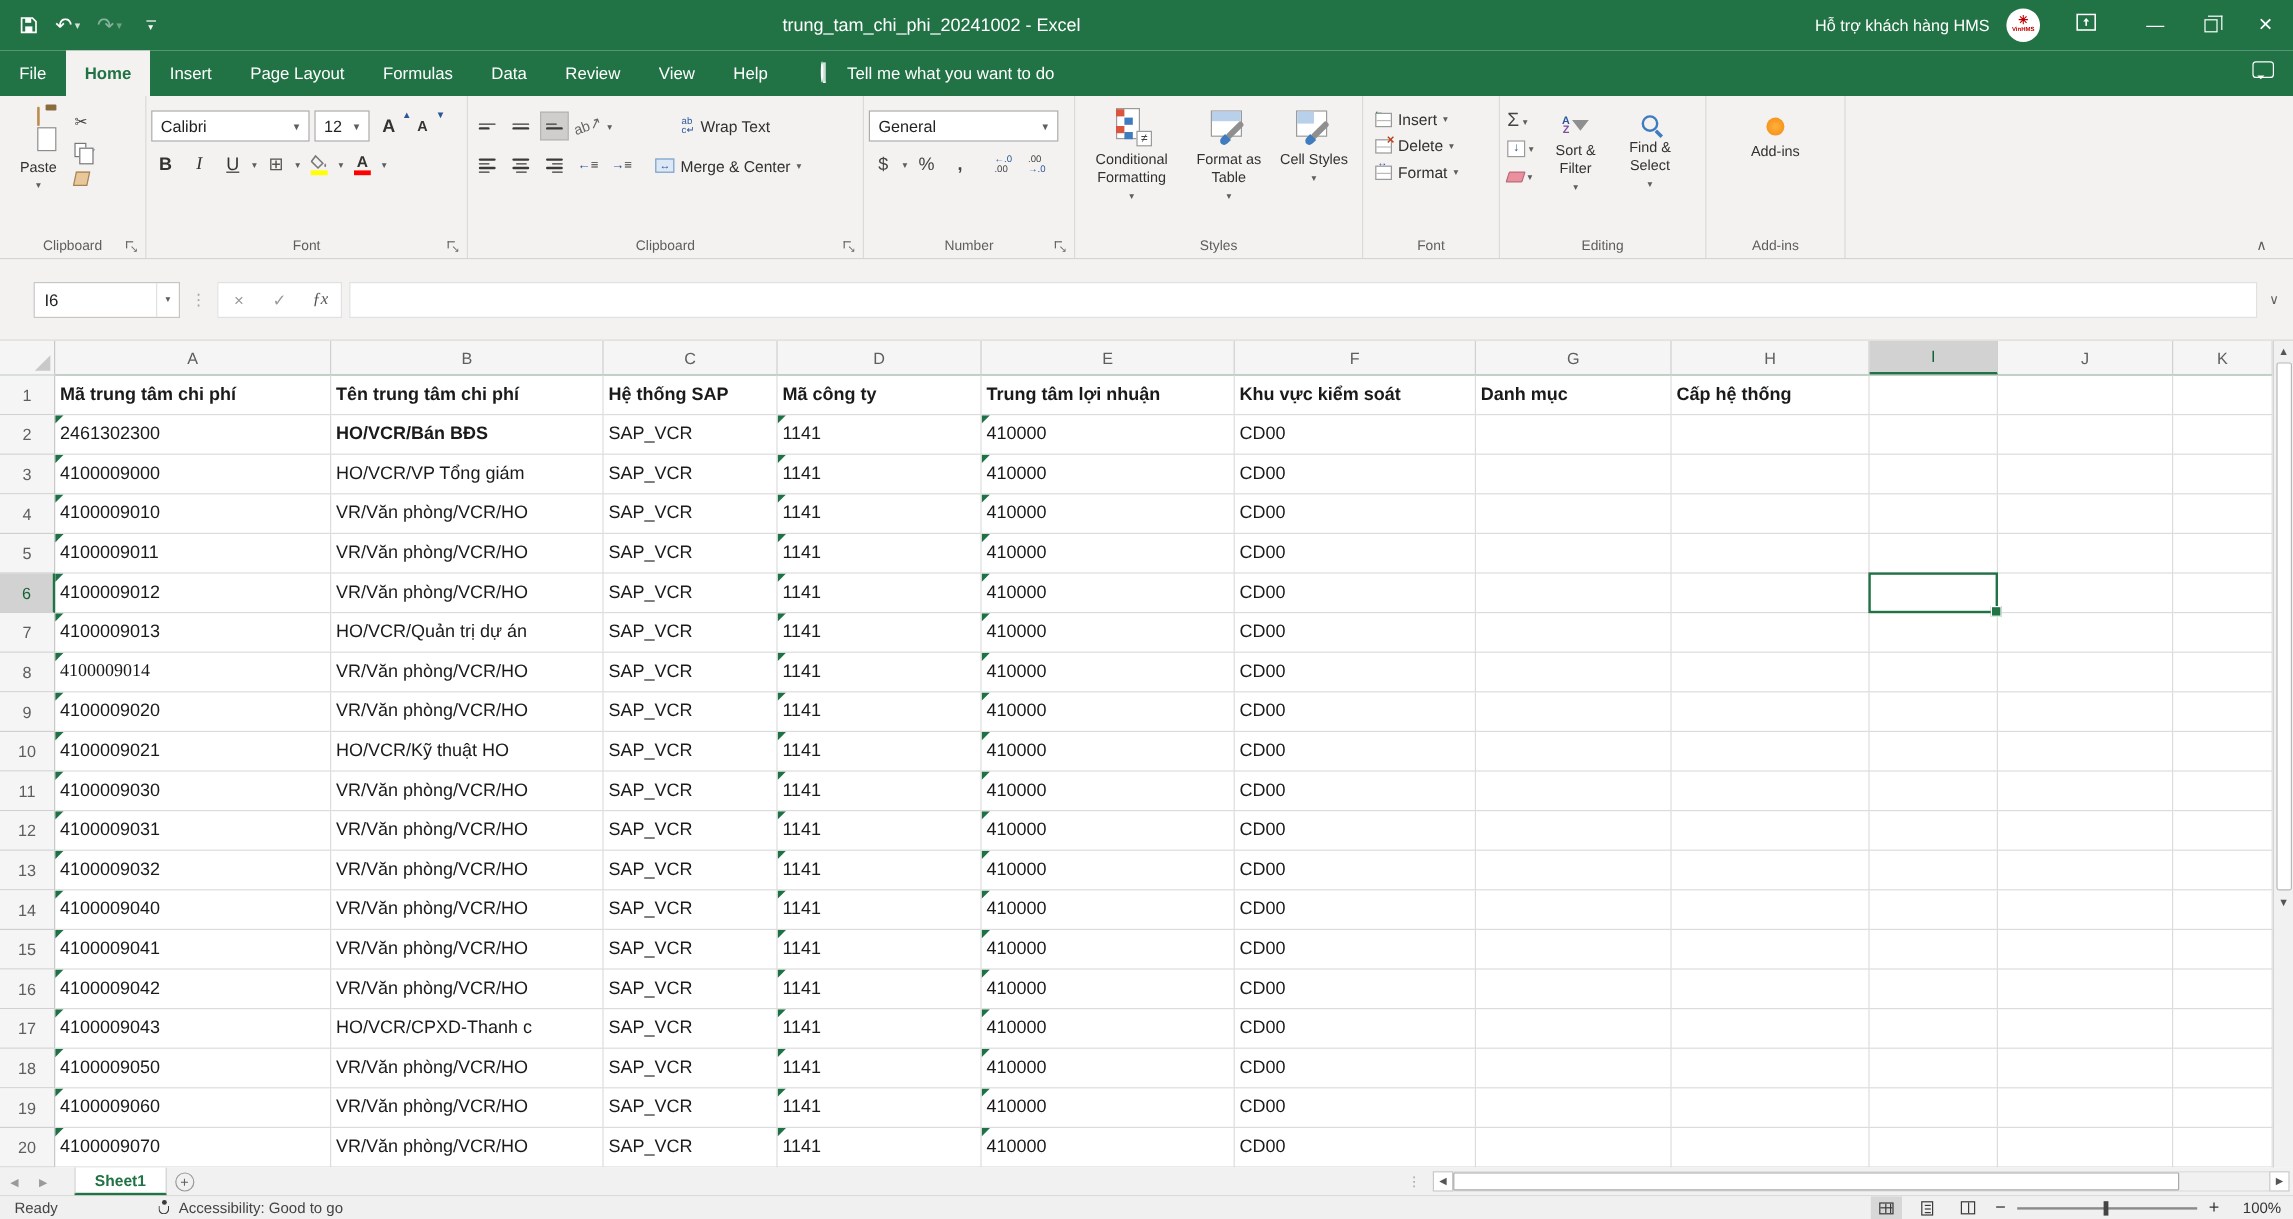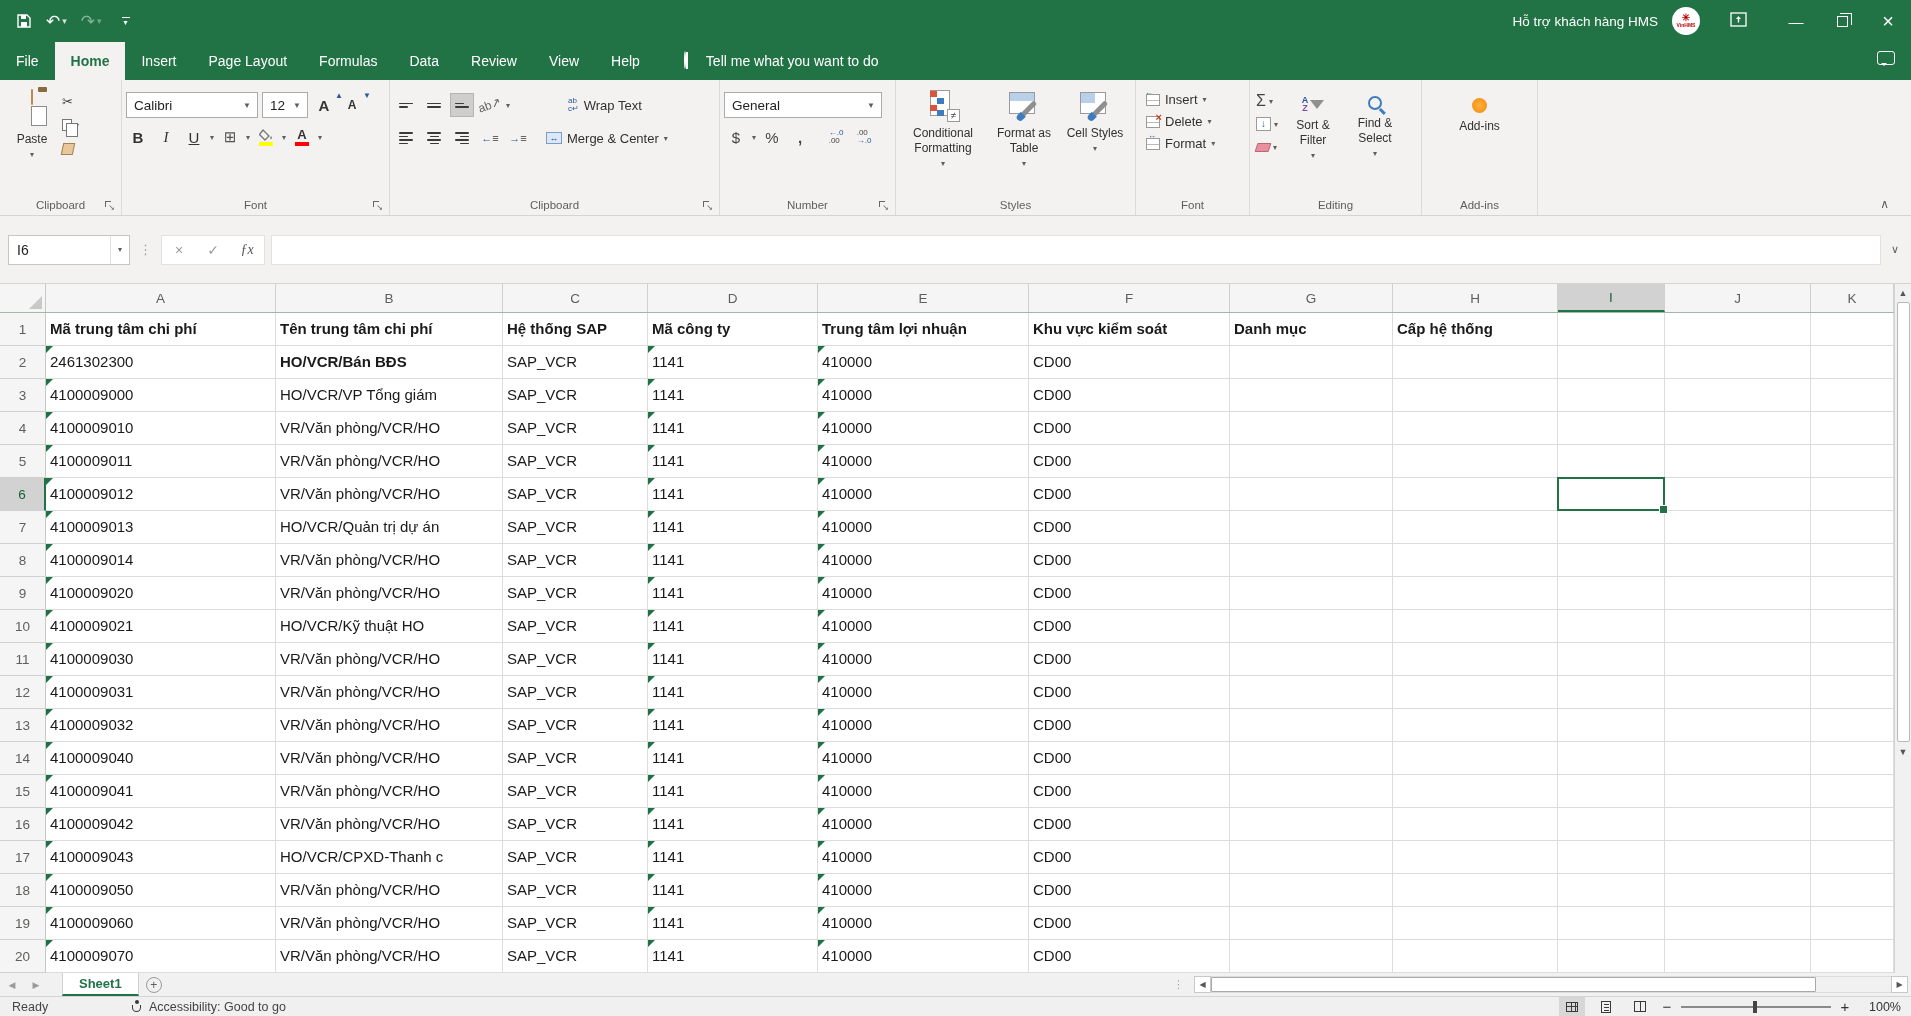--- a/index.html
+++ b/index.html
@@ -219,6 +219,7 @@
       <span style="font-size:8px">▾</span>
     </span>
   </div>
+  <div class="title-center">trung_tam_chi_phi_20241002 - Excel</div>
   <div class="tb-right">
     <span class="account-name">Hỗ trợ khách hàng HMS</span>
     <span class="avatar">

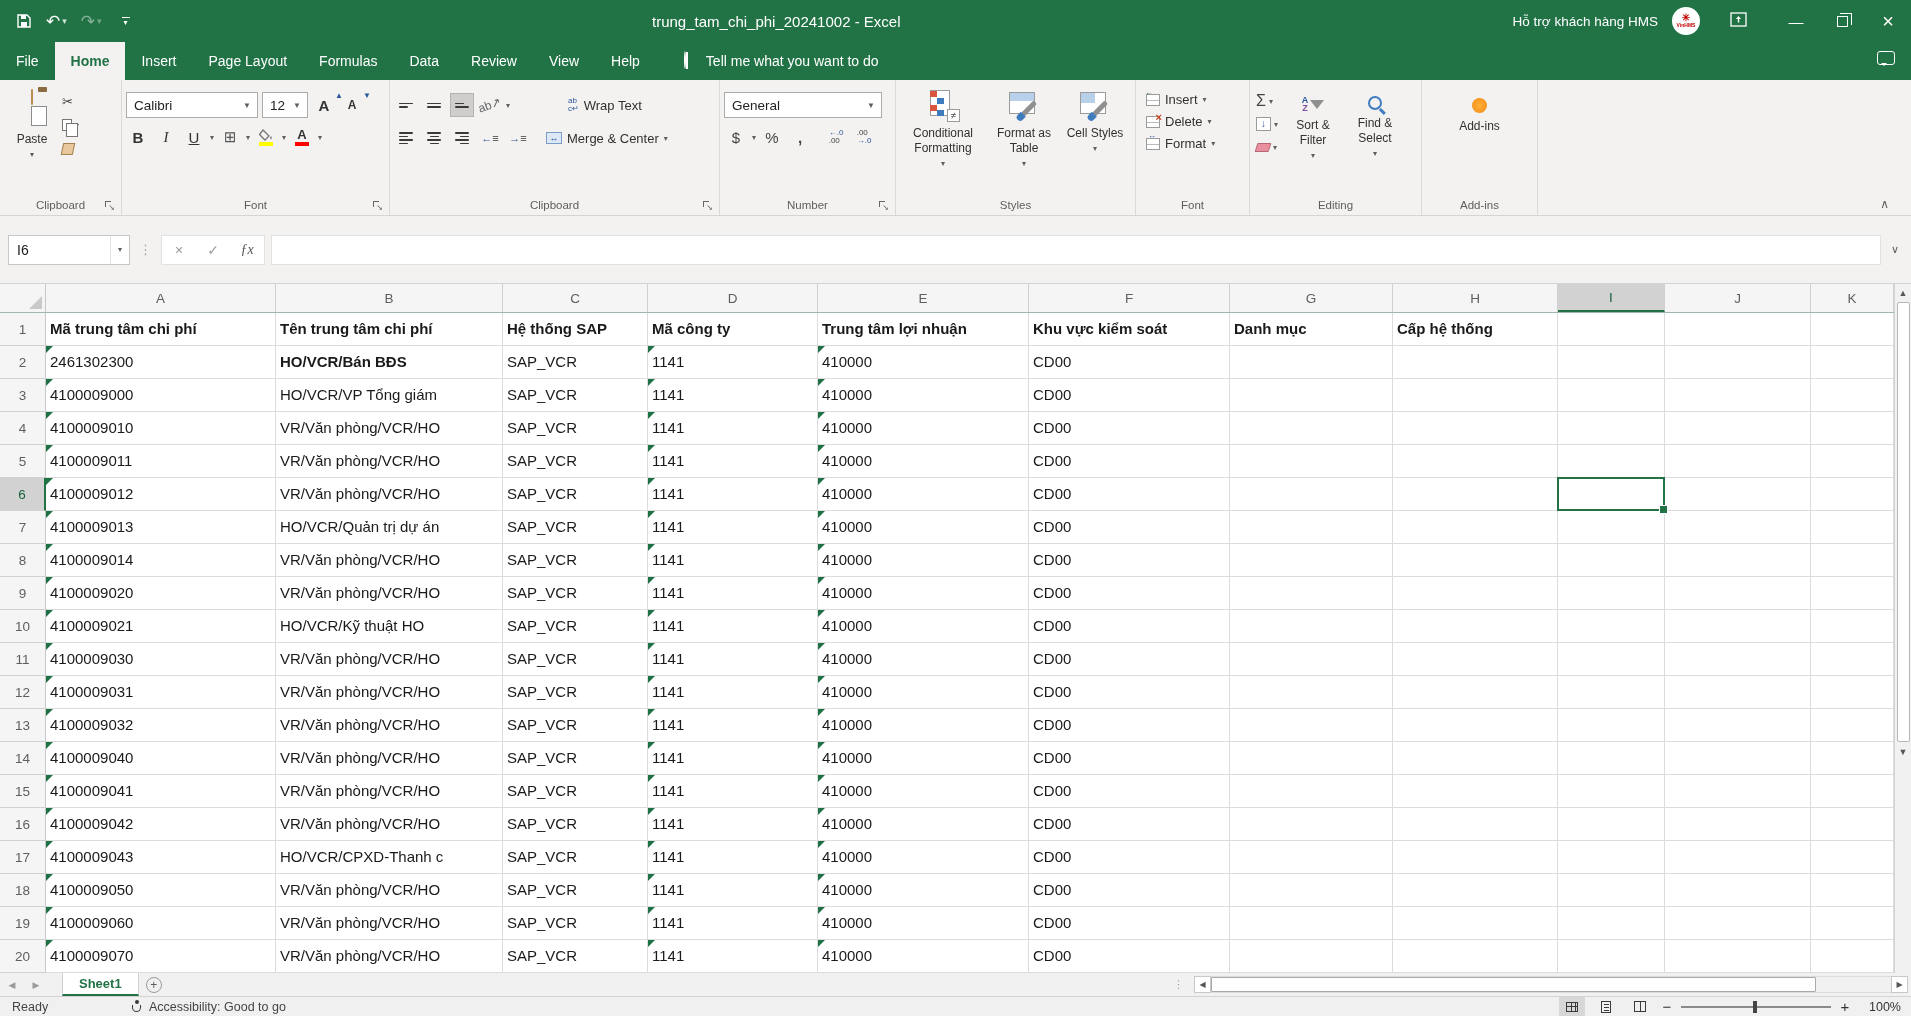--- a/index.html
+++ b/index.html
@@ -126,7 +126,7 @@
 
   
   .formulabar { height:68px; background:#f3f2f1; display:flex; align-items:center; padding:0 8px; gap:6px; border-bottom:1px solid #d6d4d2; }
-  .namebox { width:122px; height:30px; background:#fff; border:1px solid #c8c6c4; display:flex; align-items:center; font-size:14px; color:#222; padding-left:8px; }
+  .namebox { width:122px; height:30px; background:#fff; border:1px solid #c8c6c4; display:flex; align-items:center; font-size:14px; color:#222; padding-left:8px;margin-left:20px; }
   .namebox .carea { margin-left:auto; font-size:8px; color:#605e5c; padding:0 7px; border-left:1px solid #e1e1e1; height:100%; display:flex; align-items:center; }
   .fdots { color:#a0a0a0; font-size:13px; letter-spacing:0; padding:0 3px; cursor:col-resize; }
   .fbtns { height:30px; background:#fff; border:1px solid #e1e1e1; display:flex; align-items:center; }

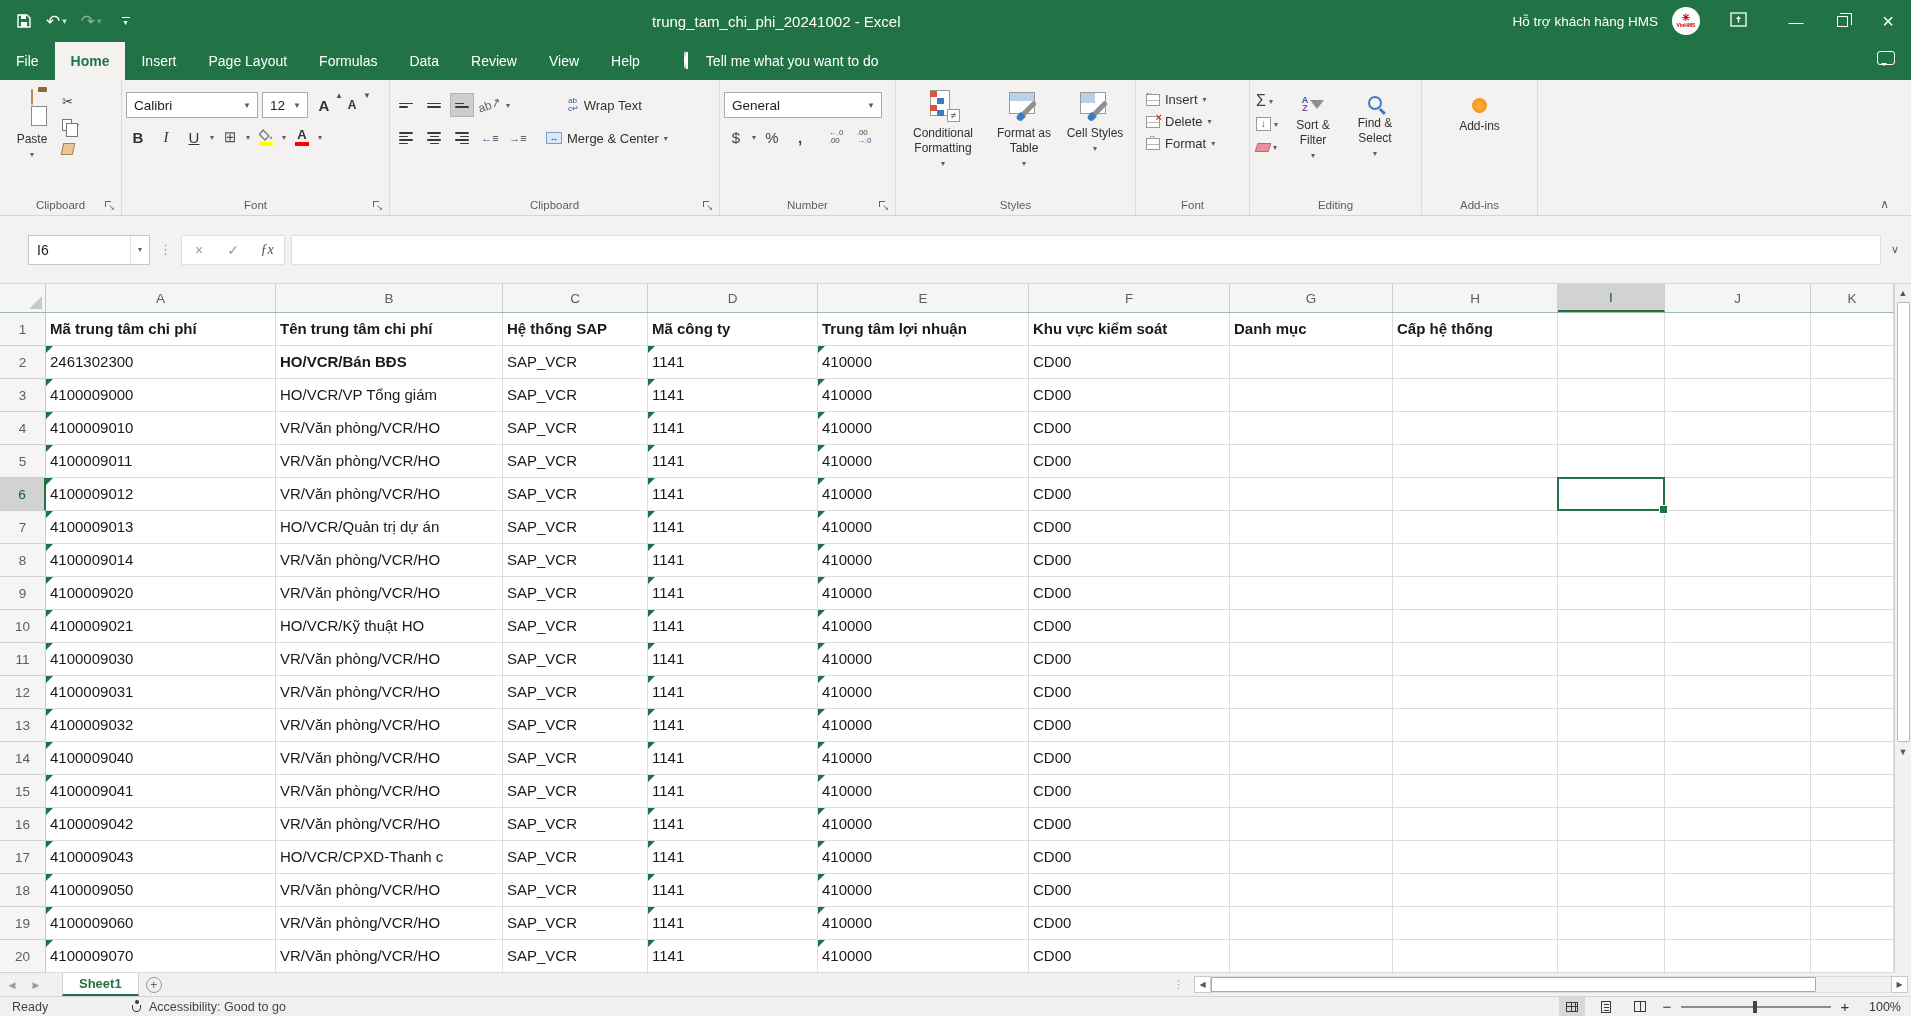--- a/index.html
+++ b/index.html
@@ -700,7 +700,7 @@
         </div>
         <div class="grow">
           <span class="rowhead">8</span>
-          <span class="cell err" style="width: 230px;">4100009014</span>
+          <span class="cell err" style="width: 230px; font-family: Liberation Serif, serif;">4100009014</span>
           <span class="cell" style="width: 227px;">VR/Văn phòng/VCR/HO</span>
           <span class="cell" style="width: 145px;">SAP_VCR</span>
           <span class="cell err" style="width: 170px;">1141</span>

